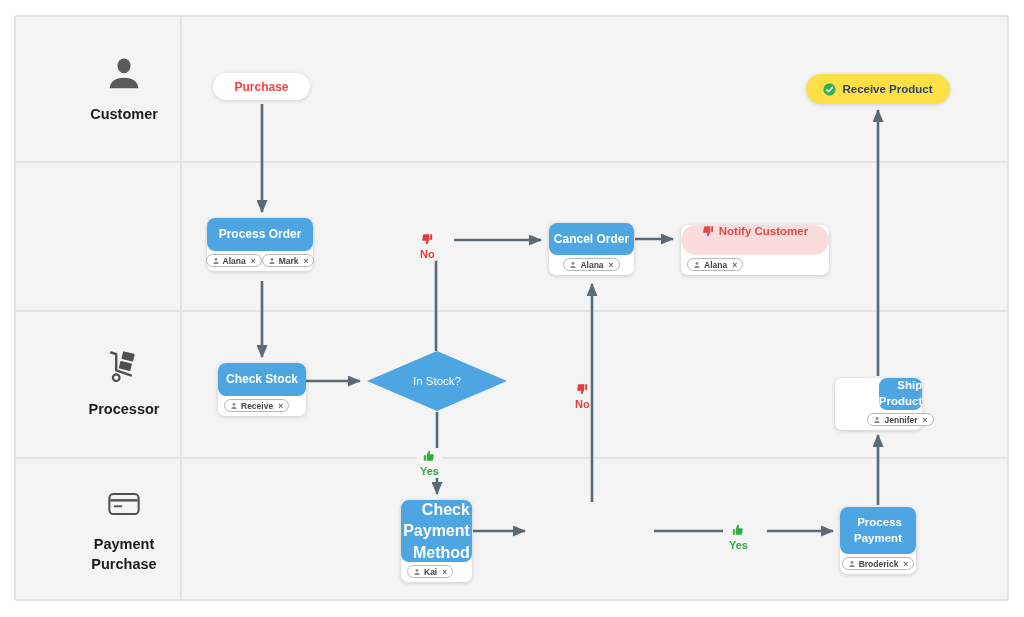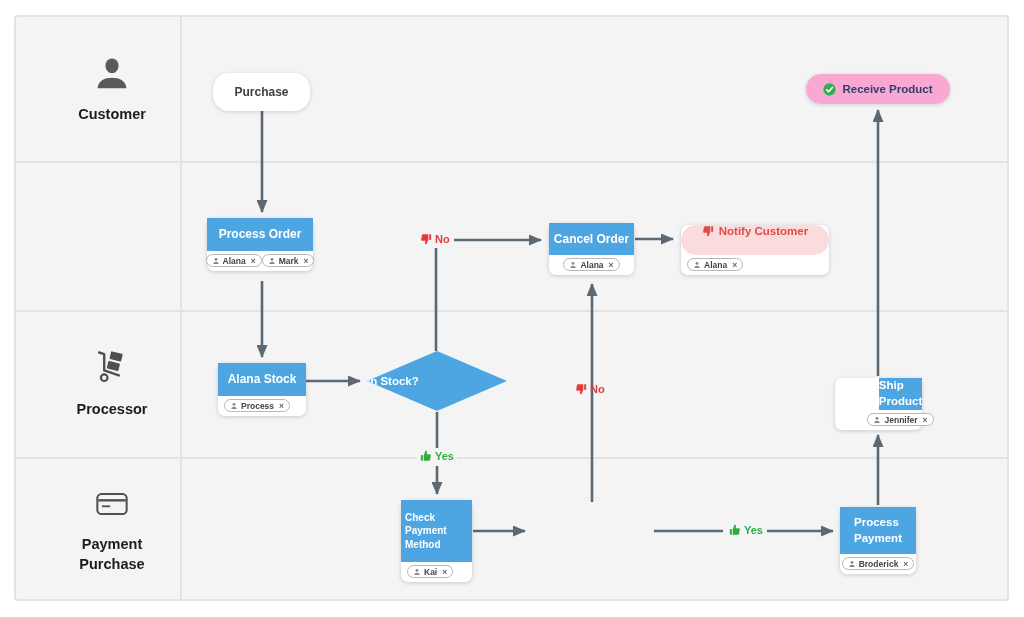--- a/index.html
+++ b/index.html
@@ -38,8 +38,8 @@
   .pill { position:absolute; border-radius:16px; display:flex; align-items:center;
           justify-content:center; font-weight:bold; gap:6px;
           box-shadow:0 1px 4px rgba(0,0,0,.15); }
-  .pill-start { left:213px; top:73px; width:97px; height:38px; background:#ffffff;
-                color:#404040; font-size:12px; }
+  .pill-start { left:213px; top:73px; width:97px; height:27px; background:#ffffff;
+                color:#ef4444; font-size:12px; }
   .pill-end { left:806px; top:74px; width:144px; height:30px; background:#f9a8d4;
               color:#2b3f70; font-size:11.5px; }
   .pill-pink { width:100%; height:30px; border-radius:15px; background:#fadcdc;

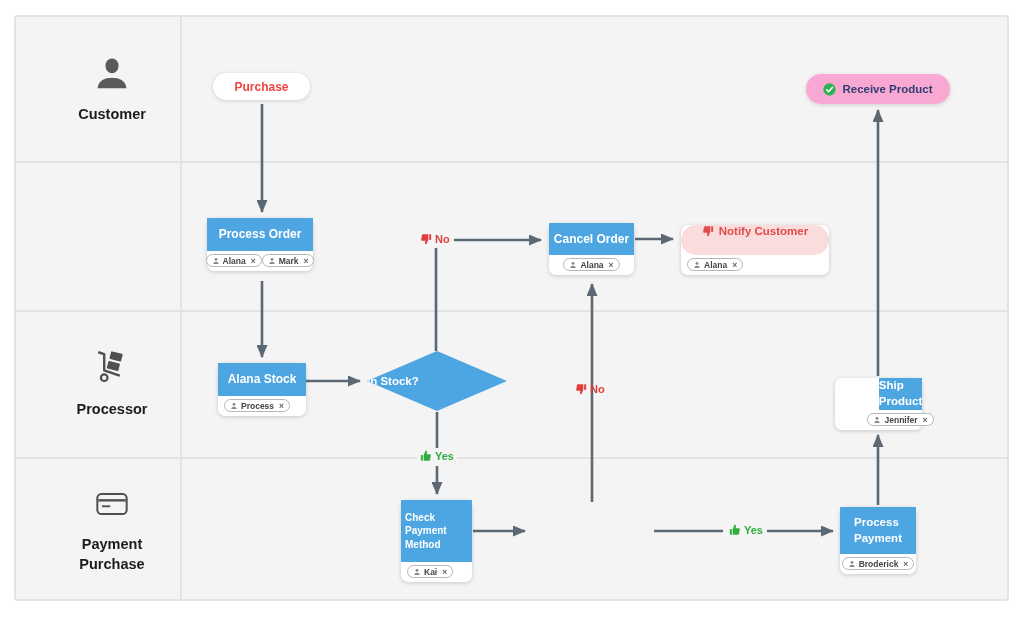--- a/index.html
+++ b/index.html
@@ -40,7 +40,7 @@
           box-shadow:0 1px 4px rgba(0,0,0,.15); }
   .pill-start { left:213px; top:73px; width:97px; height:27px; background:#ffffff;
                 color:#ef4444; font-size:12px; }
-  .pill-end { left:806px; top:74px; width:144px; height:30px; background:#f9a8d4;
+  .pill-end { left:806px; top:74px; width:144px; height:30px; background:#fde047;
               color:#2b3f70; font-size:11.5px; }
   .pill-pink { width:100%; height:30px; border-radius:15px; background:#fadcdc;
                color:#e04a4a; font-size:11.5px; display:flex; align-items:flex-start;

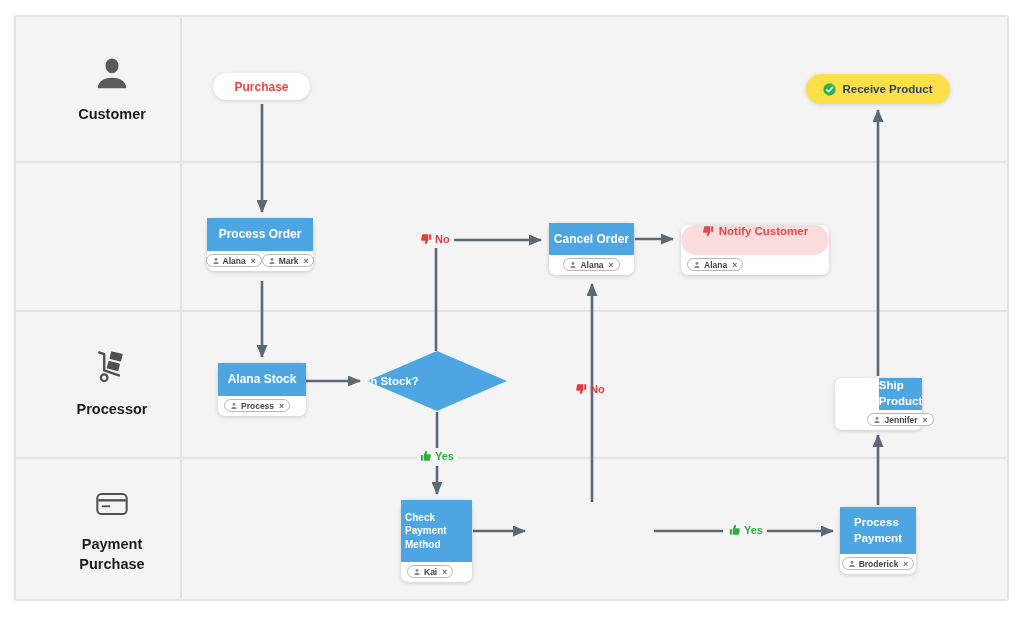--- a/index.html
+++ b/index.html
@@ -13,7 +13,7 @@
   .divider-v { position:absolute; left:180px; top:15px; width:2px; height:586px; background:#e3e3e3; }
 
   
-  .lane-cell { position:absolute; left:16px; width:192px; display:flex; flex-direction:column;
+  .lane-cell { position:absolute; left:28px; width:192px; display:flex; flex-direction:column;
                align-items:center; justify-content:center; gap:8px; }
   .lane-label { font-weight:bold; font-size:14.5px; color:#1c1c1c; text-align:center; line-height:1.4; }
   .lane-icon svg { display:block; }

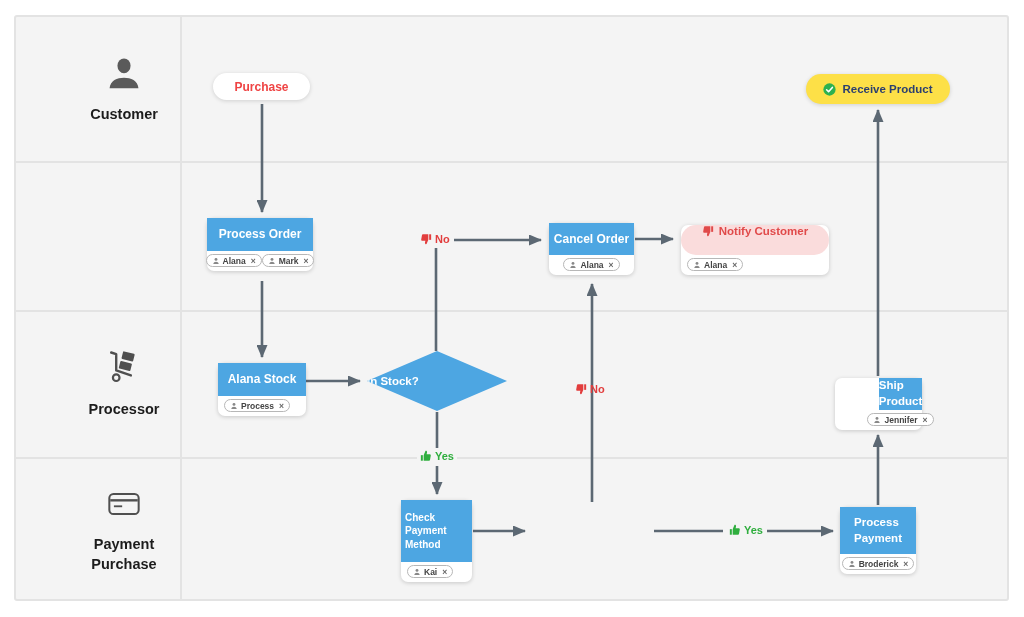--- a/index.html
+++ b/index.html
@@ -25,8 +25,8 @@
   
   .node-card { position:absolute; background:#ffffff; border-radius:7px;
                box-shadow:0 1px 4px rgba(0,0,0,.18); }
-  .node-blue { background:#4da6e2; border-radius:0; color:#fff; font-weight:bold;
-               display:flex; align-items:center; justify-content:center; text-align:left;
+  .node-blue { background:#4da6e2; border-radius:8px; color:#fff; font-weight:bold;
+               display:flex; align-items:center; justify-content:center; text-align:right;
                font-size:12px; line-height:1.35; width:100%; }
   .chips { display:flex; gap:0; padding:3px 4px 4px; justify-content:center;font-weight:bold; }
   .chips.left { justify-content:flex-start; padding-left:6px; }

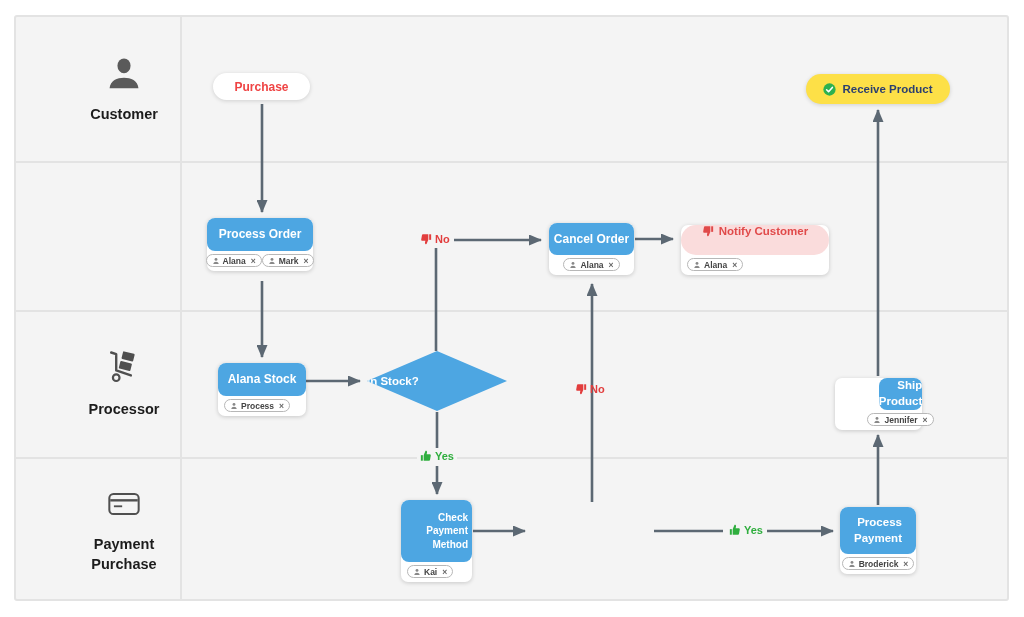--- a/index.html
+++ b/index.html
@@ -64,7 +64,7 @@
 
   
   .elabel { position:absolute; display:flex; align-items:center; gap:3px;
-            font-weight:bold; font-size:11px; }
+            font-weight:bold; font-size:11px;flex-direction:column; }
   .elabel.no  { color:#e23d3d; }
   .elabel.yes { color:#2fae3e; }
   .elabel.halo { background:#f4f4f4; padding:1px 3px; border-radius:3px; }

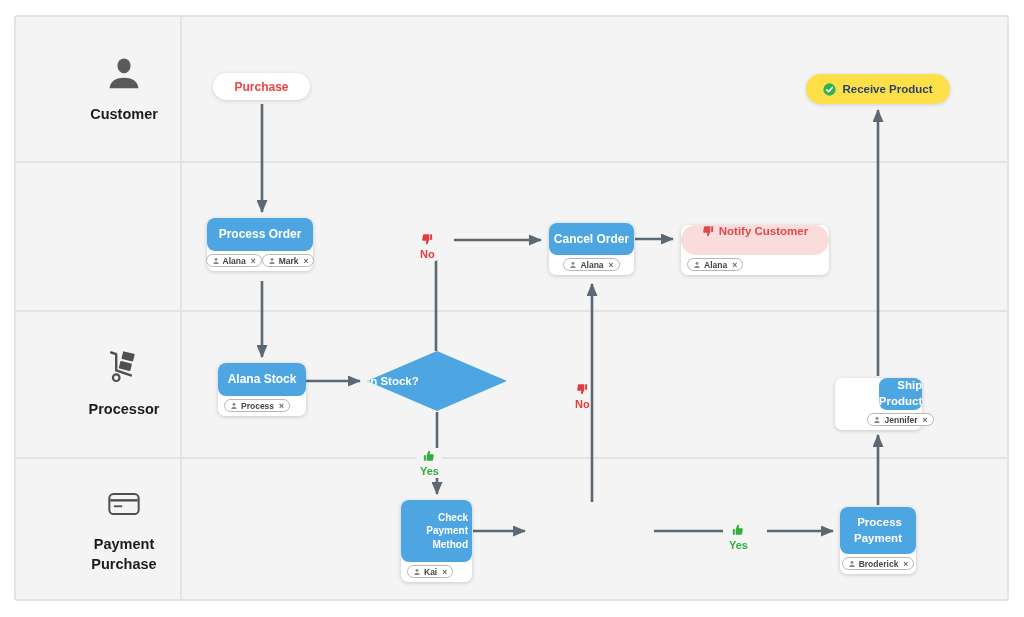--- a/index.html
+++ b/index.html
@@ -241,7 +241,7 @@
   </div>
 
   <div class="node-card" id="card-check-stock">
-    <div class="node-blue" style="height:33px">Alana Stock</div>
+    <div class="node-blue" style="height:33px">Check Stock</div>
     <div class="chips left">
       <span class="chip">
         <svg width="8" height="8" viewBox="0 0 10 10" fill="#888">

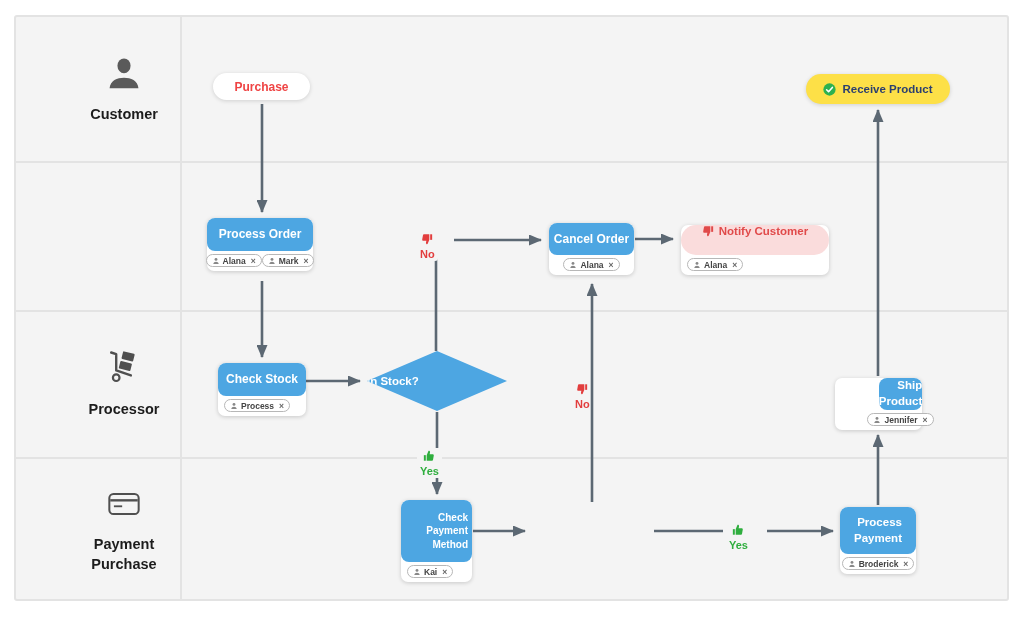--- a/index.html
+++ b/index.html
@@ -48,8 +48,8 @@
 
   .diamond { position:absolute; background:#4da6e2;
              clip-path:polygon(50% 0,100% 50%,50% 100%,0 50%);
-             display:flex; align-items:center; 
-             color:#fff; font-weight:bold; font-size:11.5px; }
+             display:flex; align-items:center; justify-content:center;
+             color:#fff; font-weight:normal; font-size:11.5px; }
 
   
   #card-process-order   { left:207px; top:218px; width:106px; }

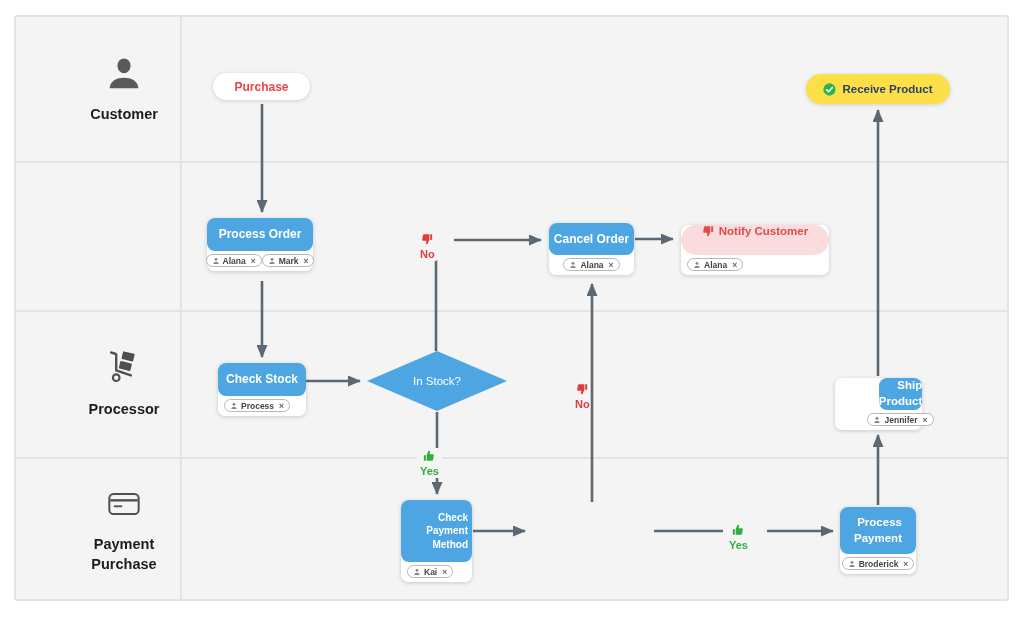--- a/index.html
+++ b/index.html
@@ -248,7 +248,7 @@
             <circle cx="5" cy="3" r="1.8"></circle>
             <path d="M1.6 8.8c.3-2 1.7-3 3.4-3s3.1 1 3.4 3z"></path>
           </svg>
-        <span>Process</span>
+        <span>Receive</span>
         <span class="x">×</span>
       </span>
     </div>

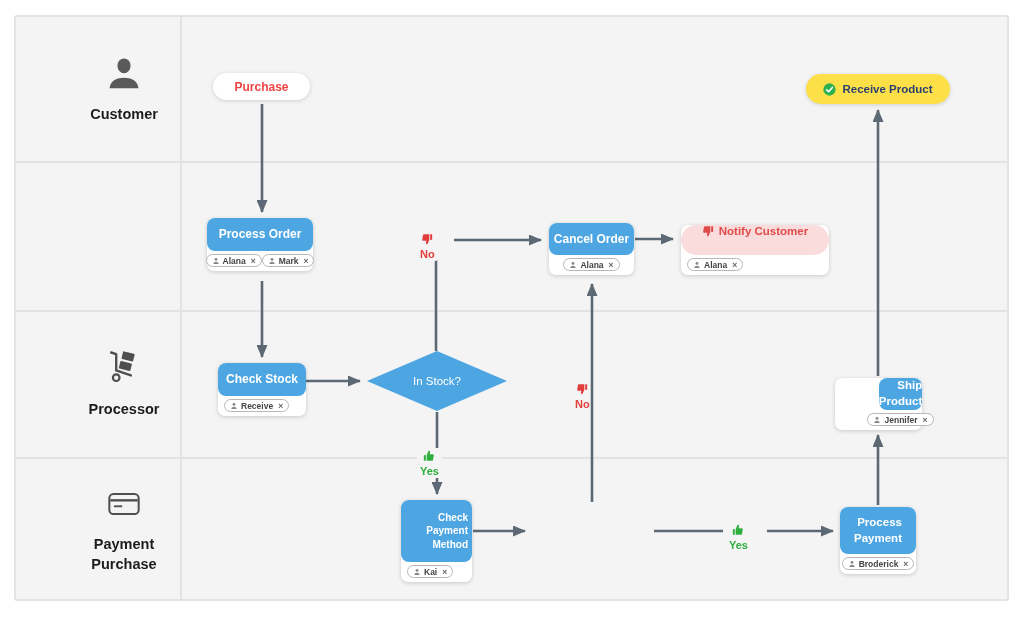--- a/index.html
+++ b/index.html
@@ -259,7 +259,7 @@
   </div>
 
   <div class="node-card" id="card-check-payment">
-    <div class="node-blue" style="height:62px;font-size:10px;padding:4px">Check Payment Method</div>
+    <div class="node-blue" style="height:62px;font-size:16px;padding:4px">Check Payment Method</div>
     <div class="chips left">
       <span class="chip">
         <svg width="8" height="8" viewBox="0 0 10 10" fill="#888">

